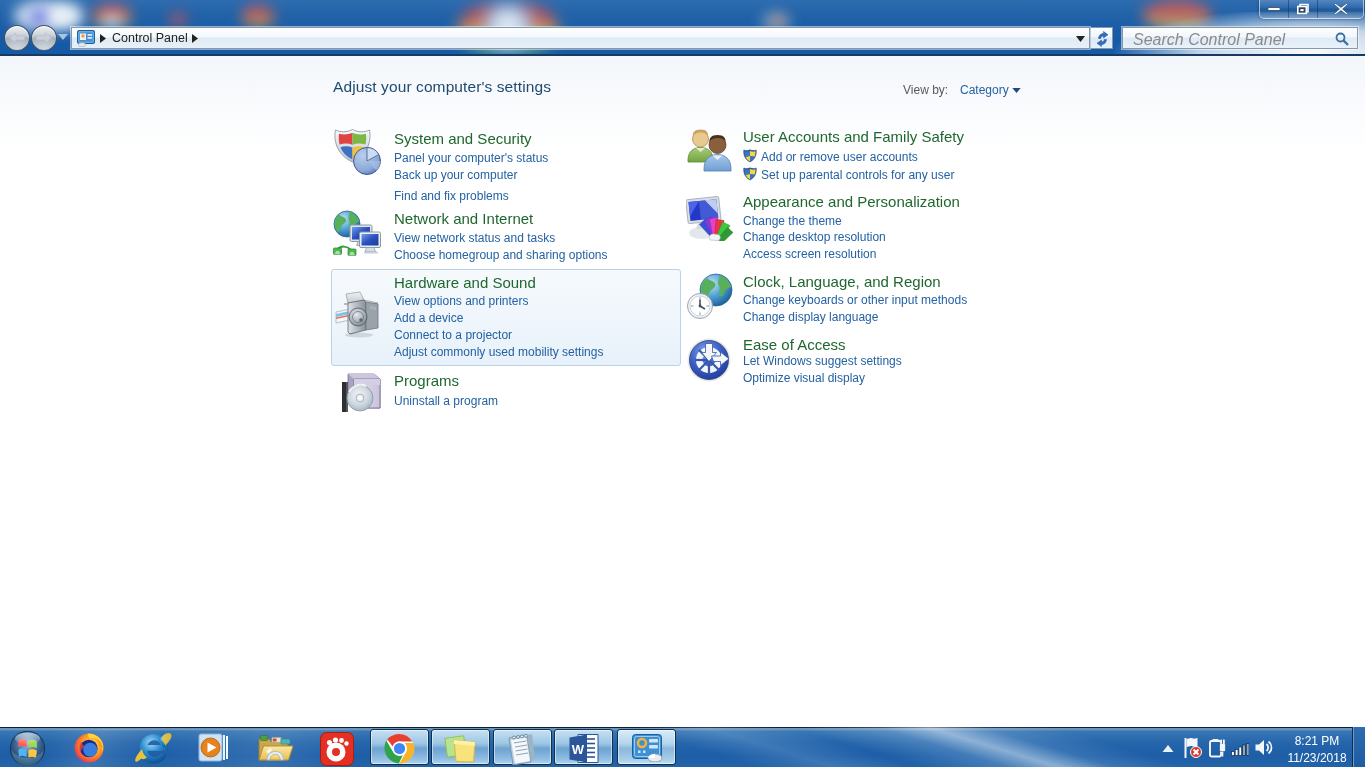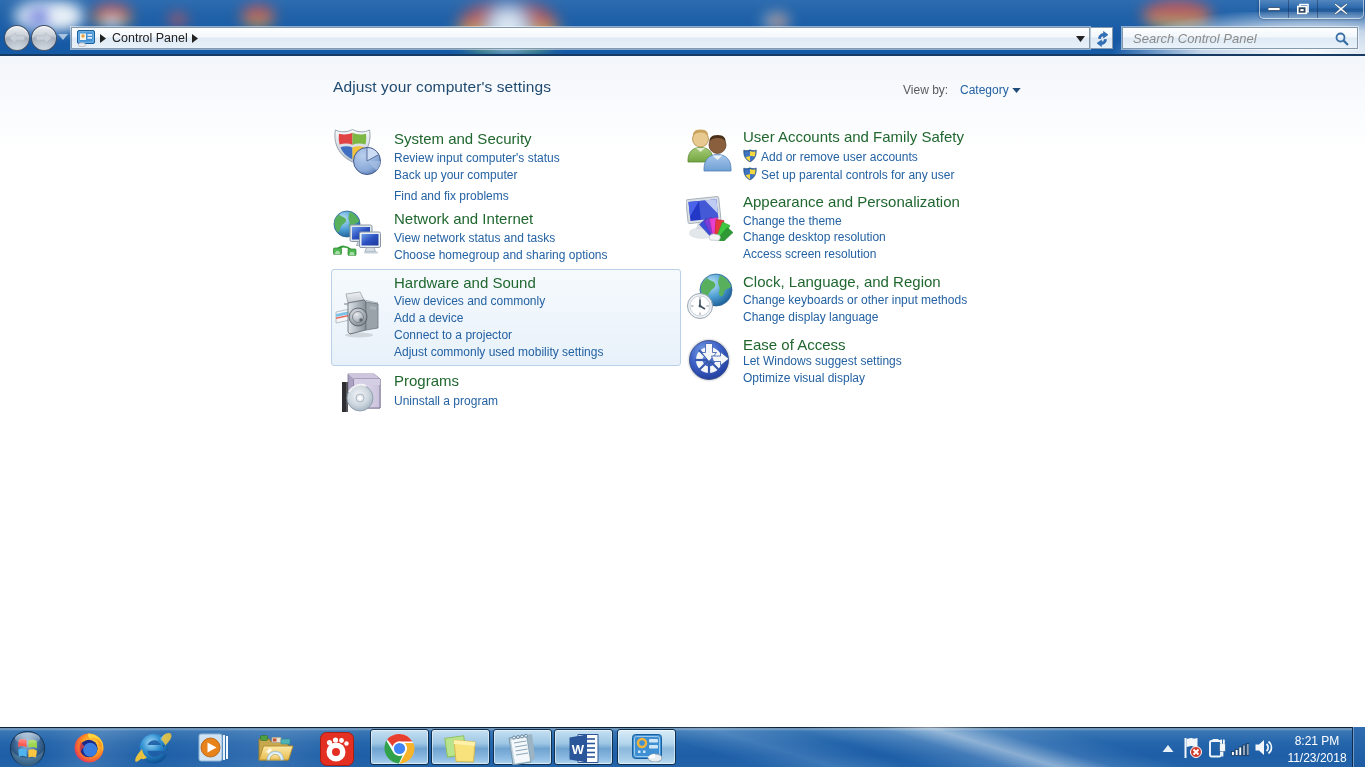--- a/index.html
+++ b/index.html
@@ -147,7 +147,7 @@
       </svg>
     </div>
     <div id="searchbox">
-      <span class="abs" style="left:10px; top:3px; font-size:13px; font-style:italic; color:#8a8a8a;">Search Control Panel</span>
+      <span class="abs" style="left:10px; top:3px; font-size:16px; font-style:italic; color:#8a8a8a;">Search Control Panel</span>
       <svg class="abs" style="right:8px; top:4px;" width="14" height="14" viewBox="0 0 14 14">
         <circle cx="5.5" cy="5.5" r="4" fill="none" stroke="#3a6ea5" stroke-width="1.8"></circle>
         <line x1="8.6" y1="8.6" x2="13" y2="13" stroke="#3a6ea5" stroke-width="2.2"></line>

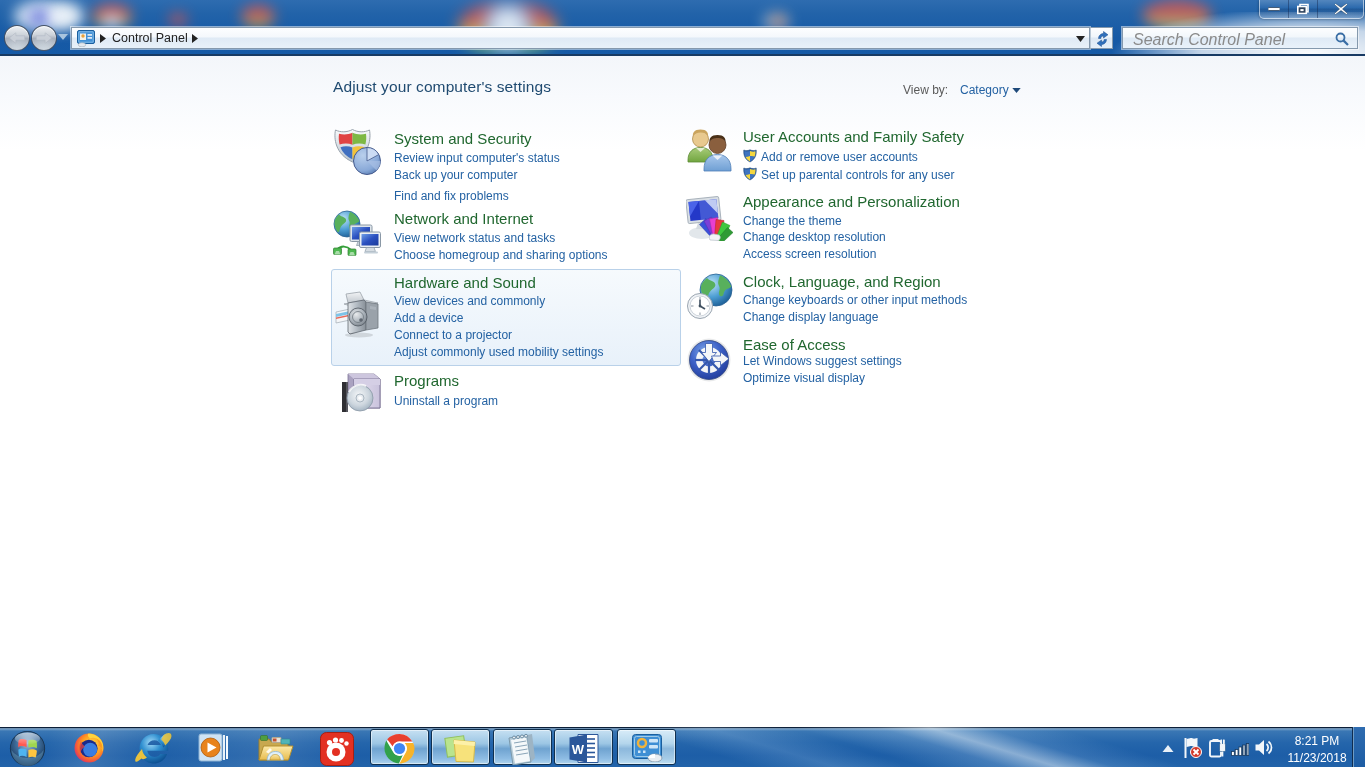--- a/index.html
+++ b/index.html
@@ -353,7 +353,7 @@
   </svg>
 
   <a class="cath abs" style="left:394px; top:130px;">System and Security</a>
-  <a class="lnk abs" style="left:394px; top:151px;">Review input computer's status</a>
+  <a class="lnk abs" style="left:394px; top:151px;">Panel your computer's status</a>
   <a class="lnk abs" style="left:394px; top:168px;">Back up your computer</a>
   <a class="lnk abs" style="left:394px; top:189px;">Find and fix problems</a>
 

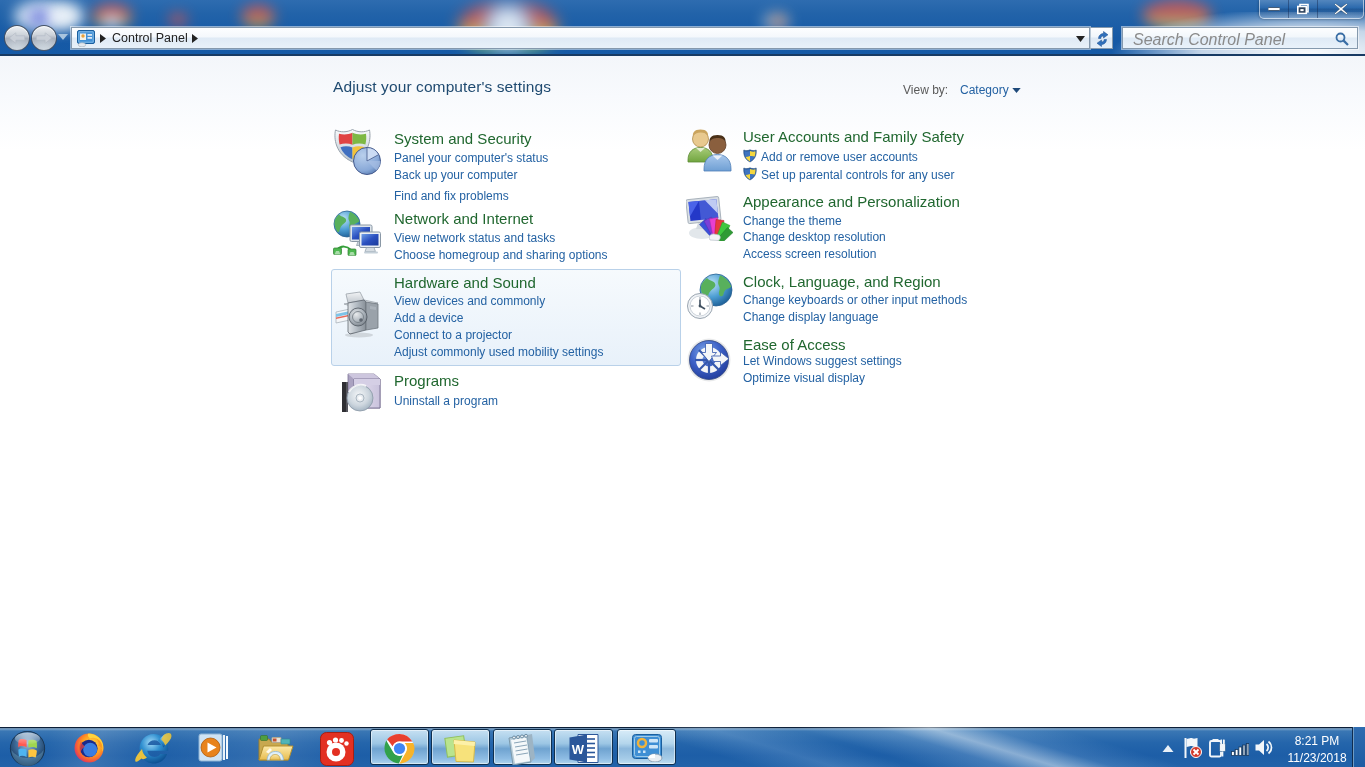--- a/index.html
+++ b/index.html
@@ -362,7 +362,7 @@
   <a class="lnk abs" style="left:394px; top:248px;">Choose homegroup and sharing options</a>
 
   <a class="cath abs" style="left:394px; top:274px;">Hardware and Sound</a>
-  <a class="lnk abs" style="left:394px; top:294px;">View devices and commonly</a>
+  <a class="lnk abs" style="left:394px; top:294px;">View options and printers</a>
   <a class="lnk abs" style="left:394px; top:311px;">Add a device</a>
   <a class="lnk abs" style="left:394px; top:328px;">Connect to a projector</a>
   <a class="lnk abs" style="left:394px; top:345px;">Adjust commonly used mobility settings</a>

